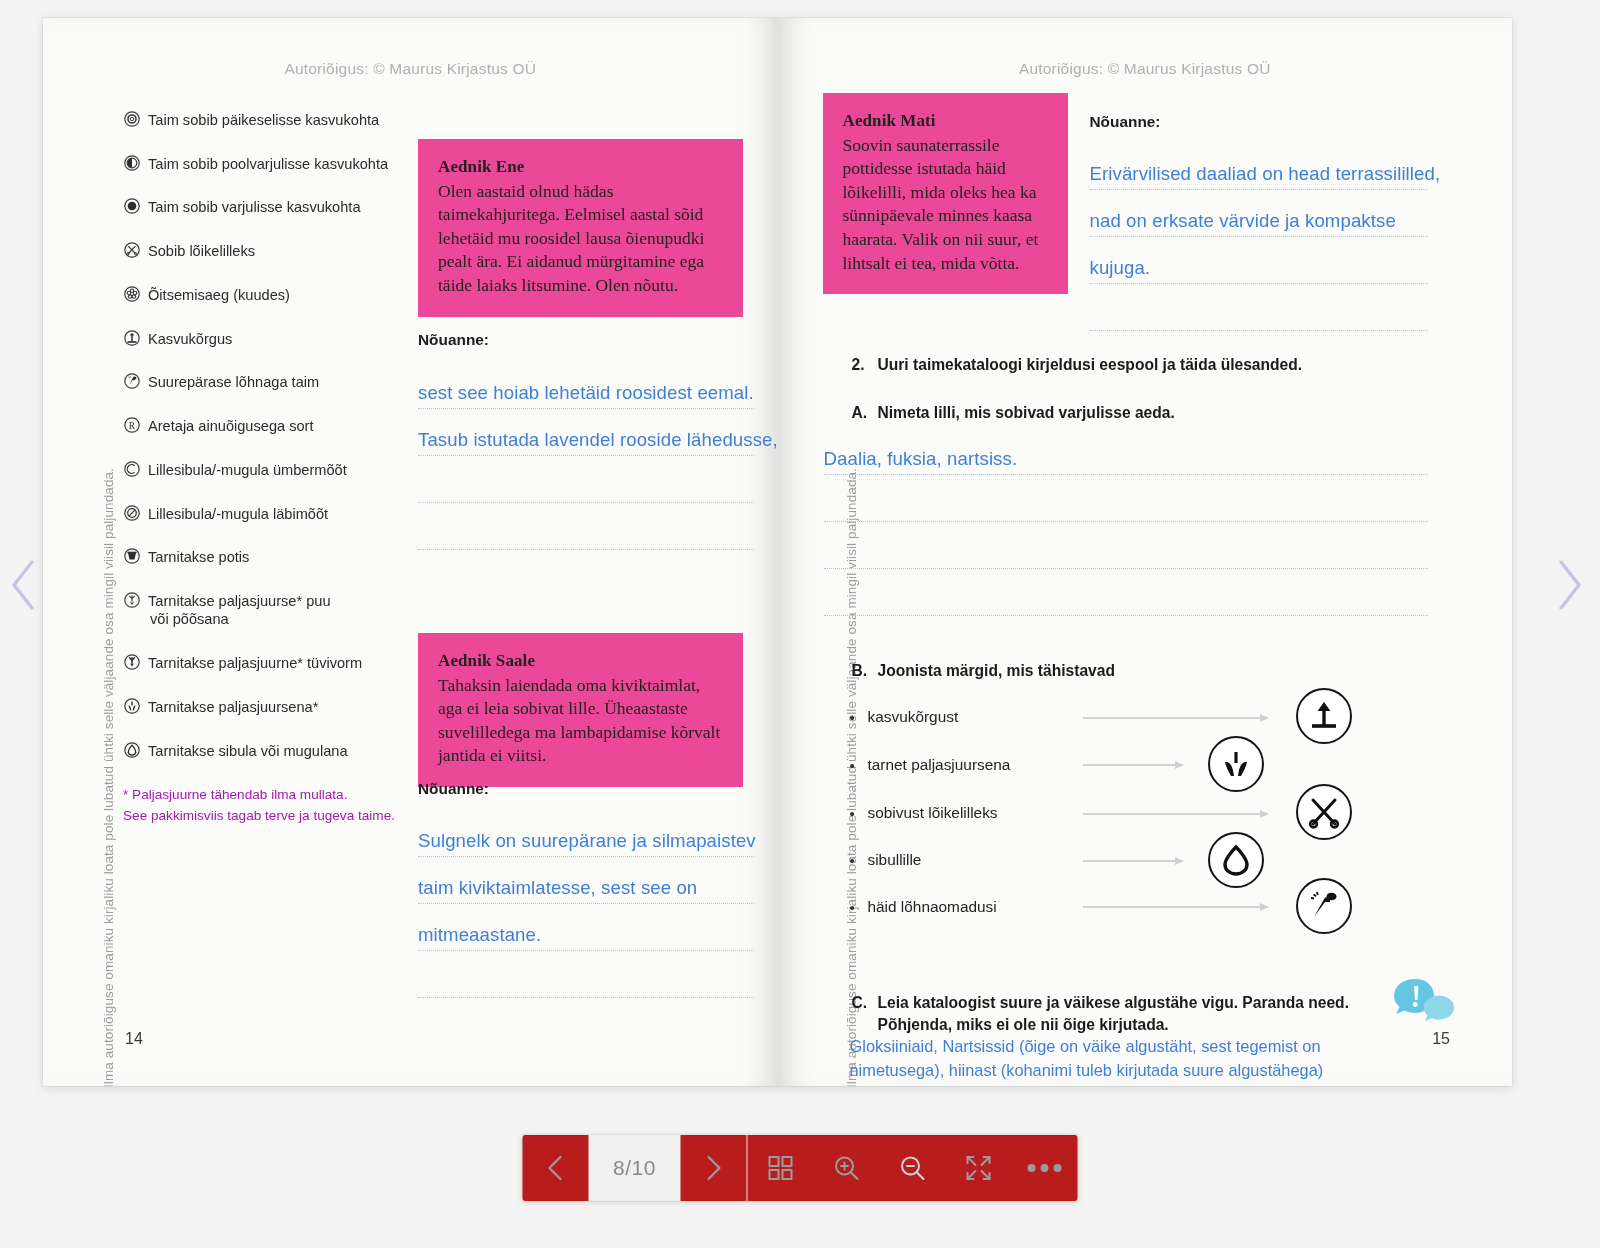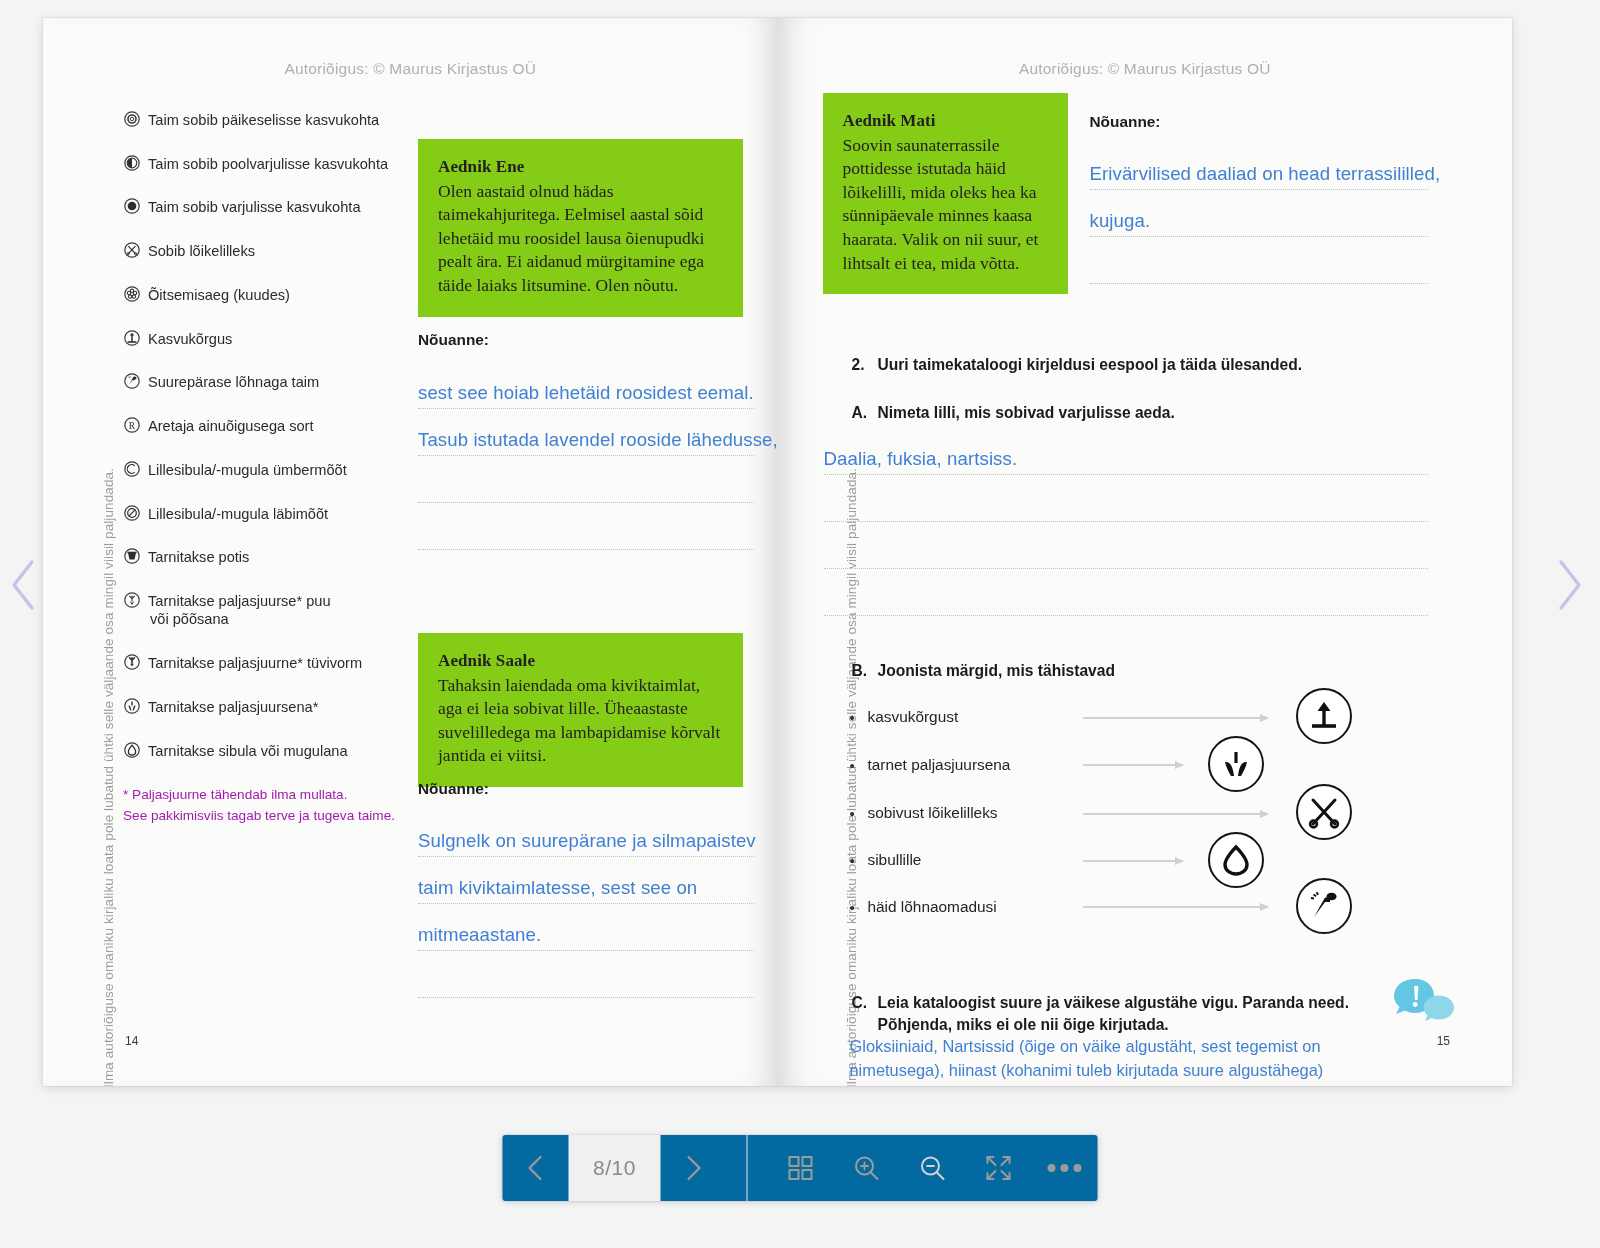--- a/index.html
+++ b/index.html
@@ -100,7 +100,7 @@
   
   .quote-box {
     position: absolute;
-    background: #84cc16;
+    background: #ec4899;
     padding: 17px 20px 19px 20px;
     font-family: "Liberation Serif", serif;
     font-size: 17.5px;

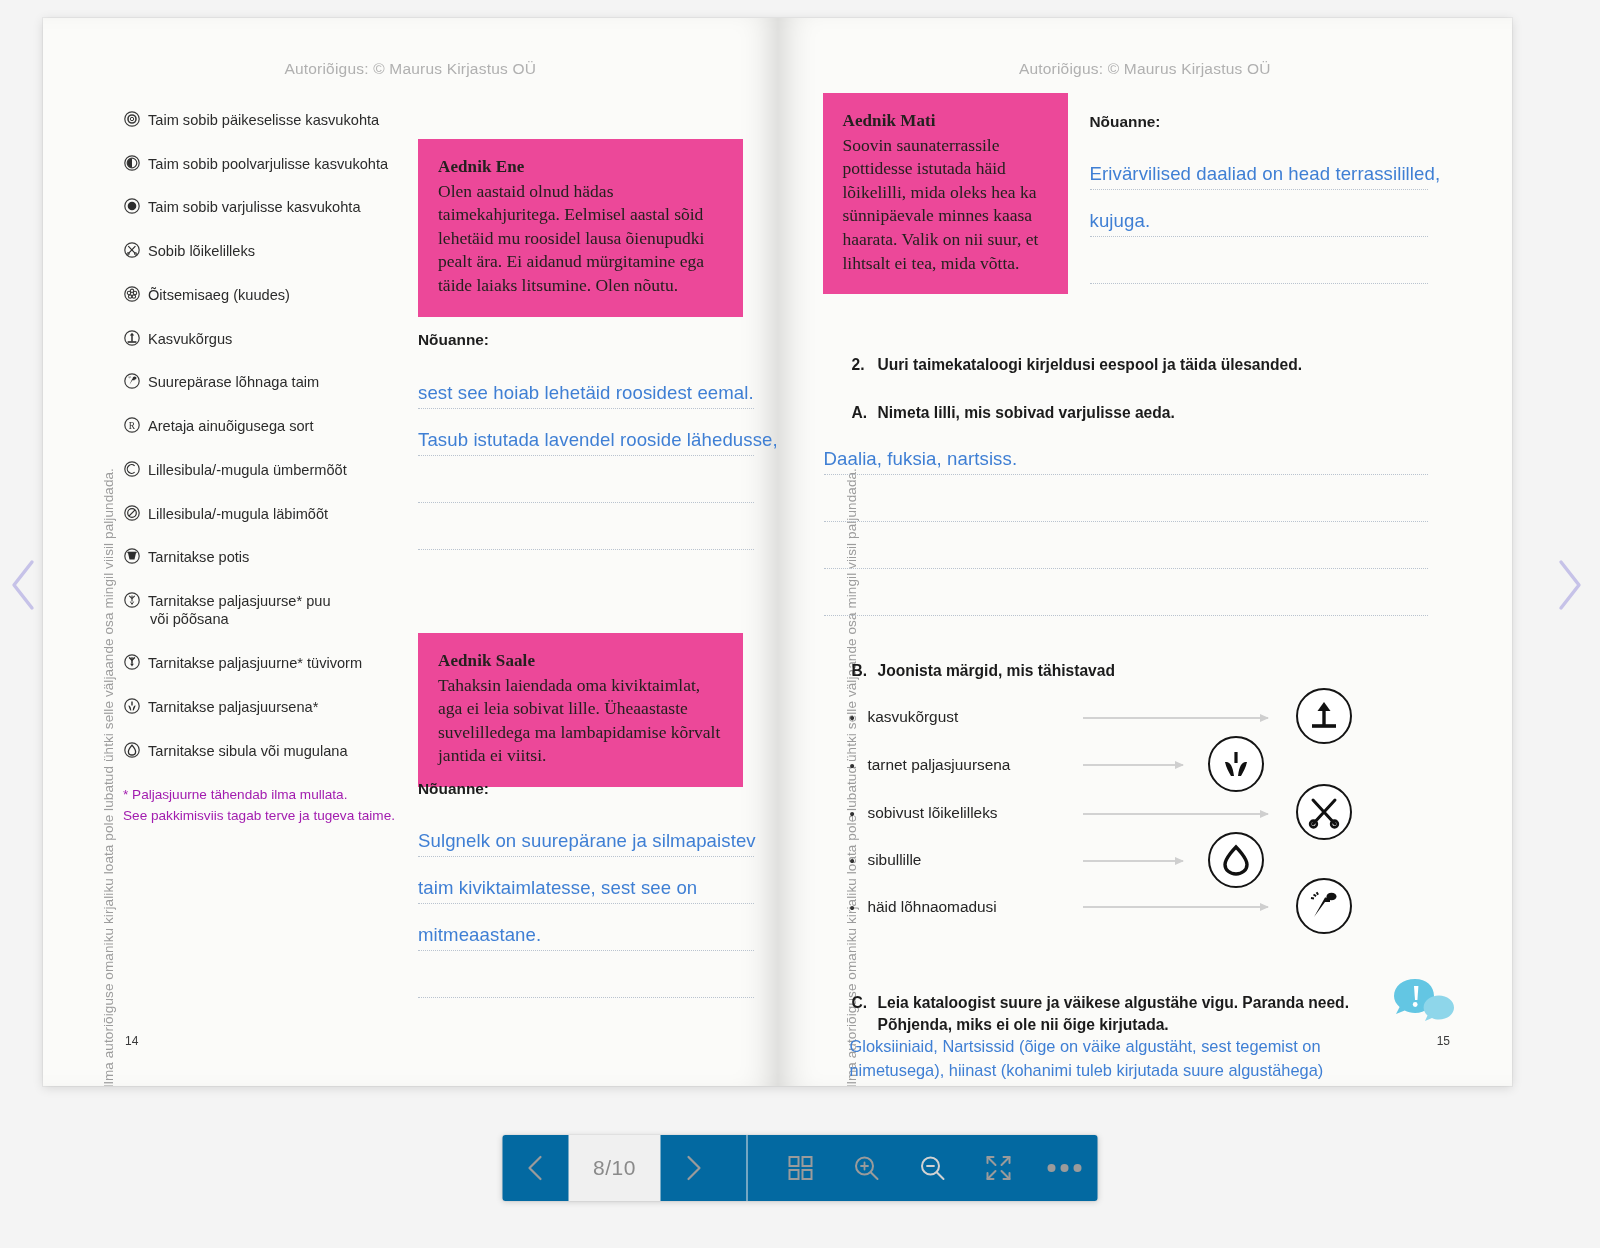--- a/index.html
+++ b/index.html
@@ -502,6 +502,9 @@
             <span>Erivärvilised daaliad on head terrassililled,</span>
           </div>
         <div class="ans-line">
+            <span>nad on erksate värvide ja kompaktse</span>
+          </div>
+        <div class="ans-line">
             <span>kujuga.</span>
           </div>
         <div class="ans-line">

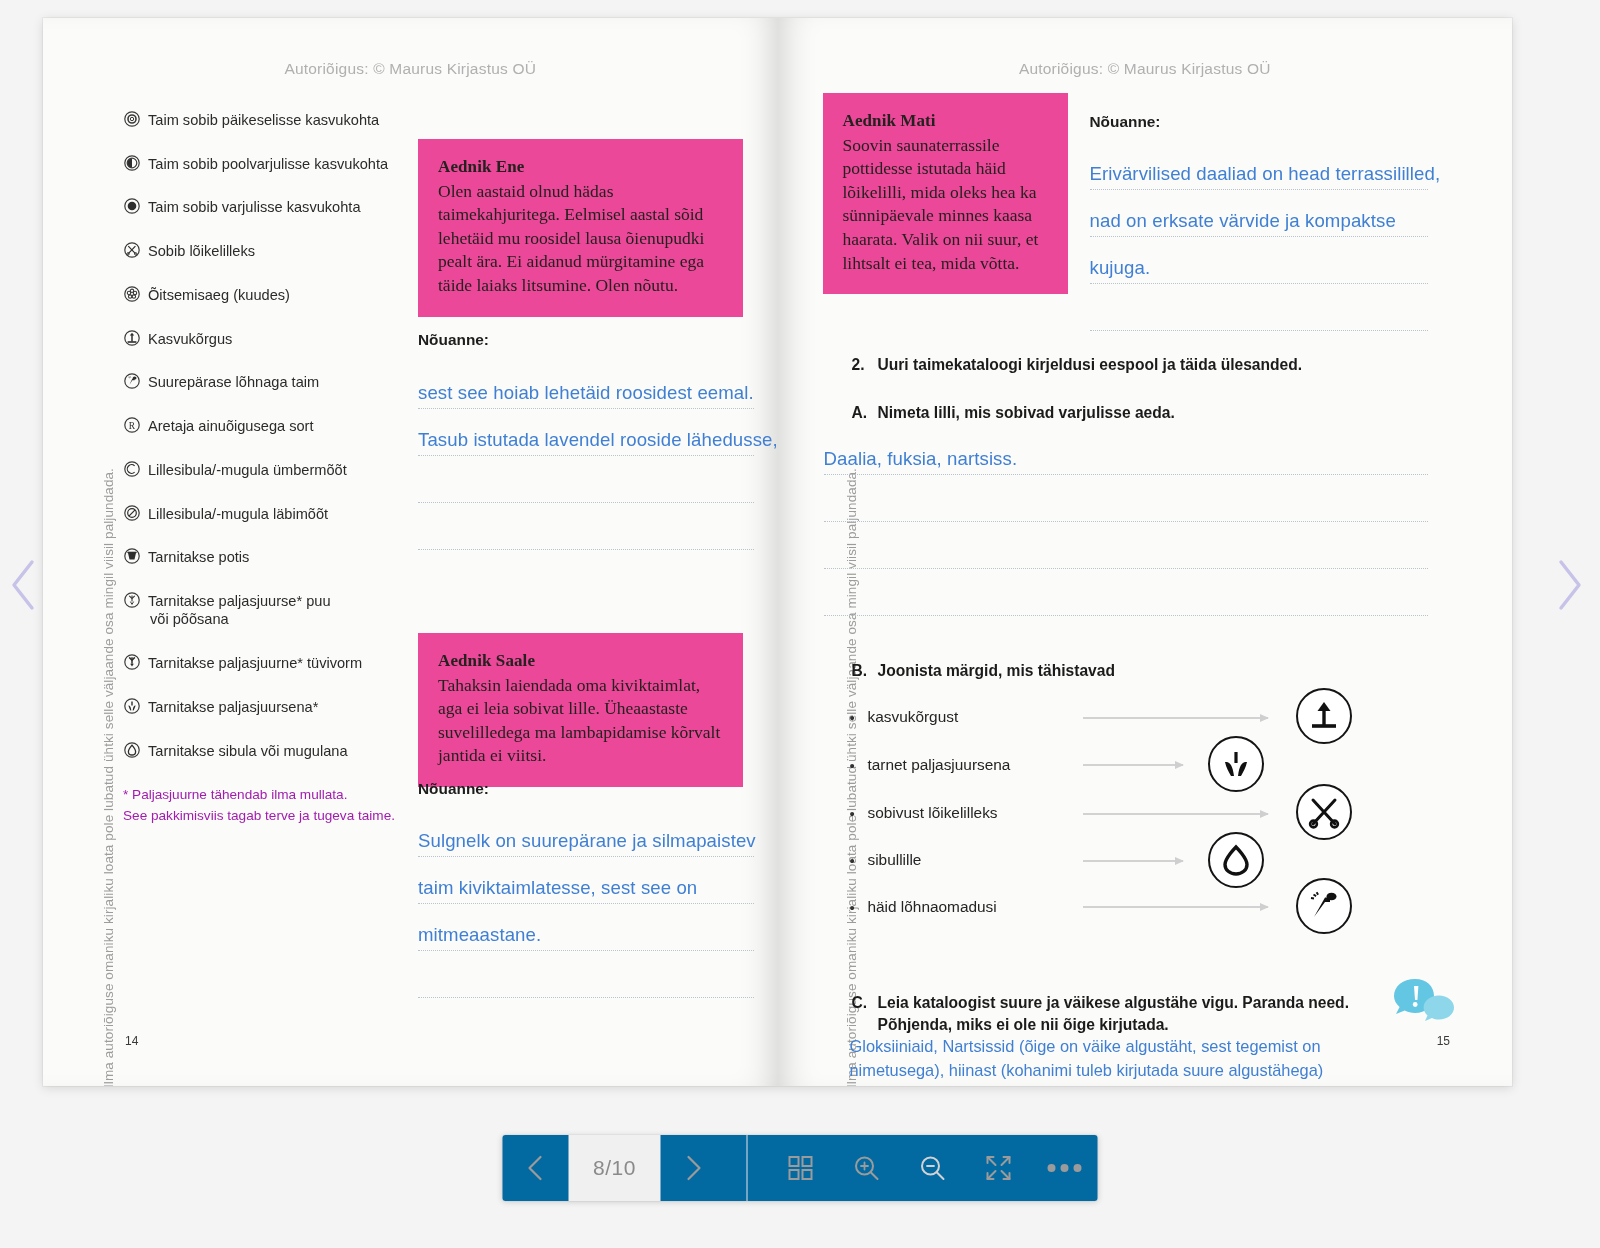--- a/index.html
+++ b/index.html
@@ -63,7 +63,7 @@
 
   .pagenum {
     position: absolute; bottom: 38px;
-    font-size: 12px; color: #3a3a3a;
+    font-size: 16px; color: #3a3a3a;
   }
   .page.left  .pagenum { left: 82px; }
   .page.right .pagenum { right: 62px; }

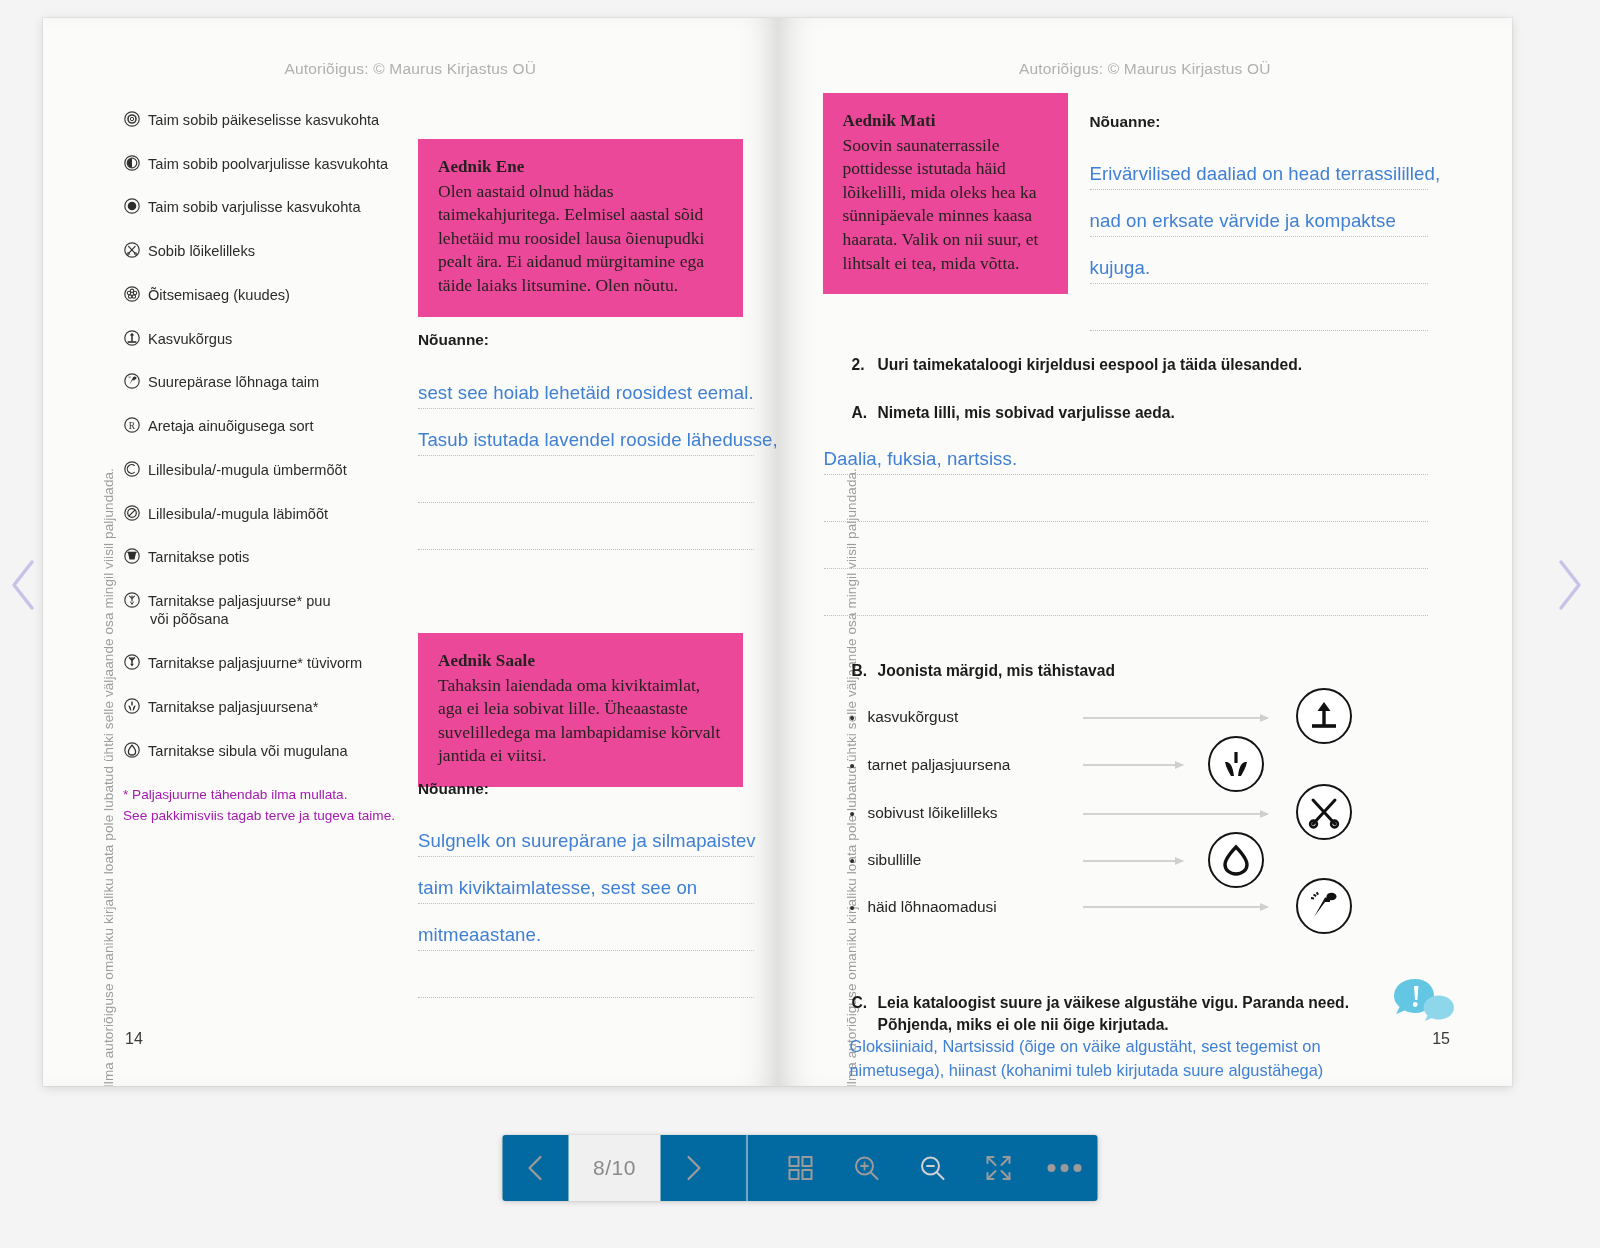--- a/index.html
+++ b/index.html
@@ -216,12 +216,11 @@
     left: 50%; transform: translateX(-50%);
     top: 1135px;
     height: 66px;
-    background: #0369a1;
+    background: #b91c1c;
     border-radius: 3px;
     box-shadow: 0 1px 6px rgba(0,0,0,.16), 0 0 0 1px rgba(0,0,0,.03);
     display: flex;
     align-items: stretch;
-    gap: 20px;
   }
   .tb-group { display: flex; align-items: center; }
   .tb-btn {

